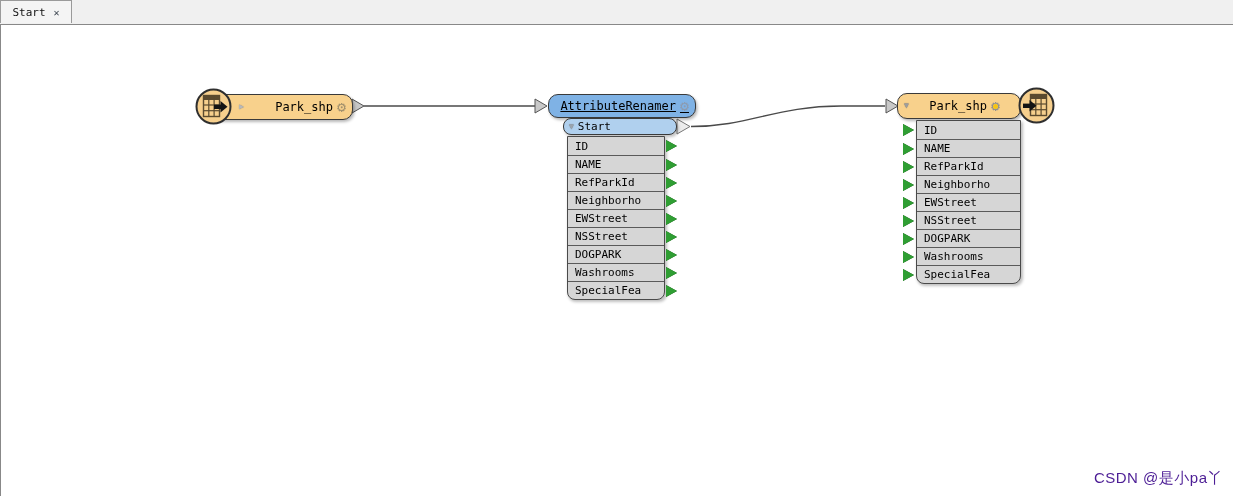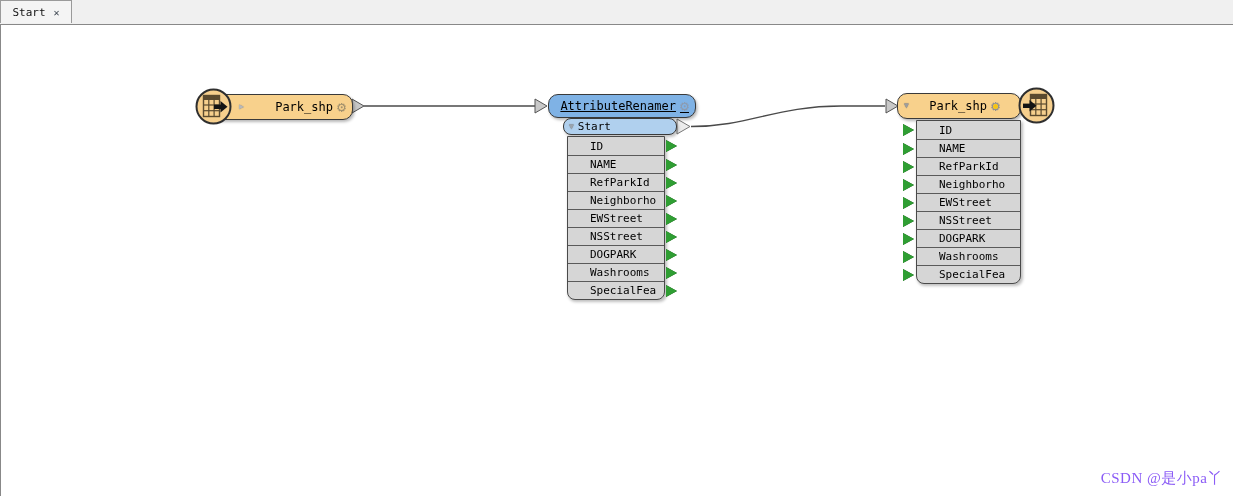--- a/index.html
+++ b/index.html
@@ -77,7 +77,7 @@
     display: flex; align-items: center;
     border-top: 1px solid #5a5a5a;
     font-size: 11px; color: #000;
-    padding-left: 22px; white-space: nowrap;
+    padding-left: 7px; white-space: nowrap;
   }
   .attr-row:first-child { border-top: none; }
   .green-arrow {

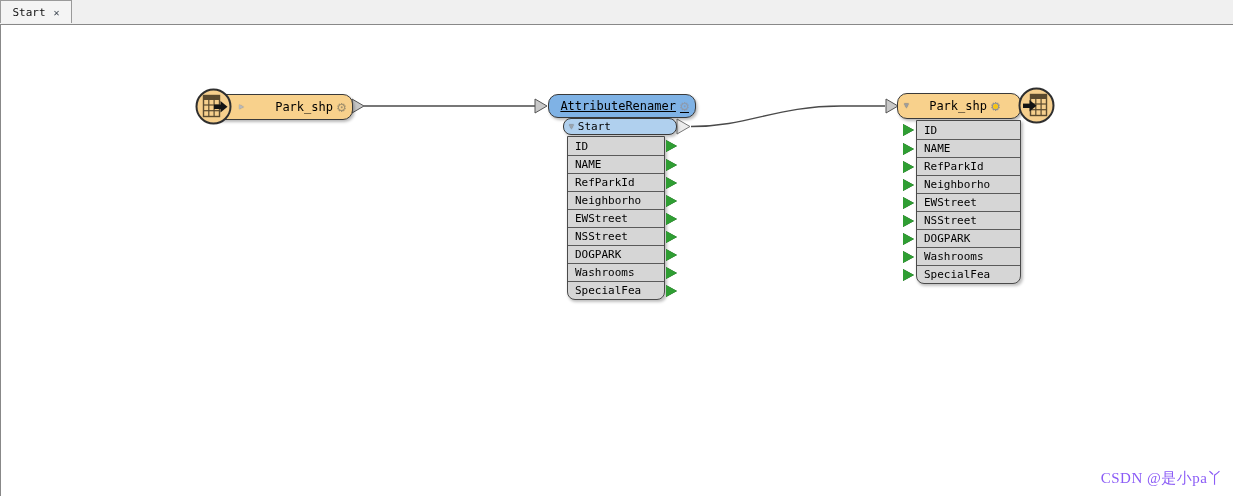--- a/index.html
+++ b/index.html
@@ -93,8 +93,8 @@
   
   .watermark {
     position: absolute; right: 10px; bottom: 8px;
-    font-family: Liberation Serif, serif;
-    font-size: 15px; color: #8b5cf6; letter-spacing: 0.5px;
+    font-family: Liberation Sans, sans-serif;
+    font-size: 15px; color: #4c1d95; letter-spacing: 0.5px;
   }
 </style>
 </head>

